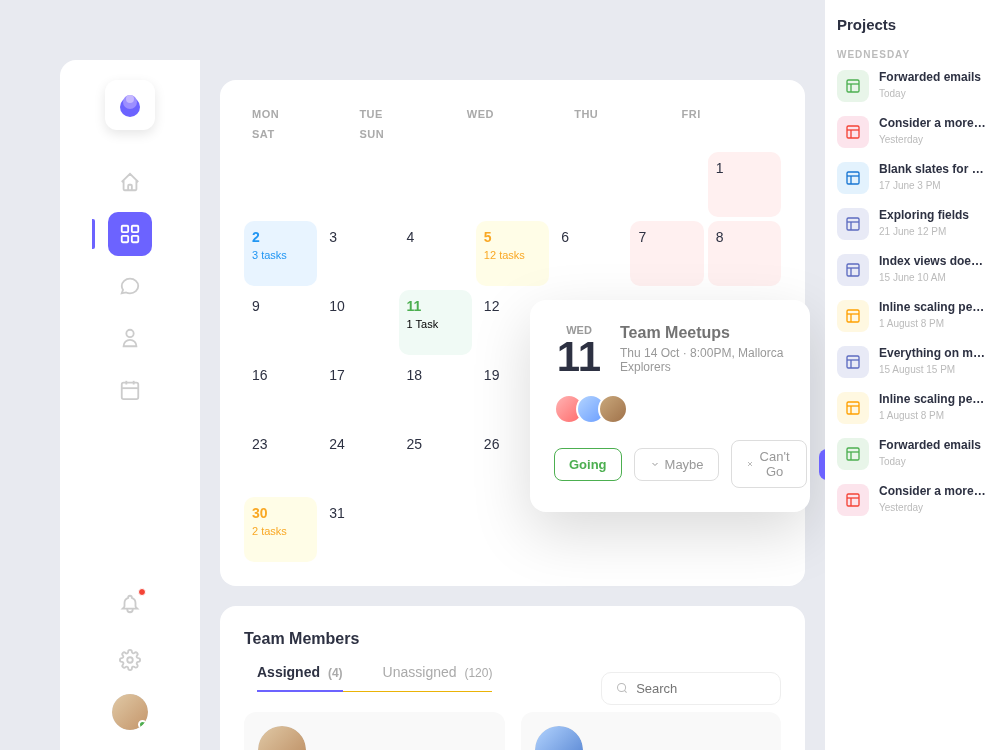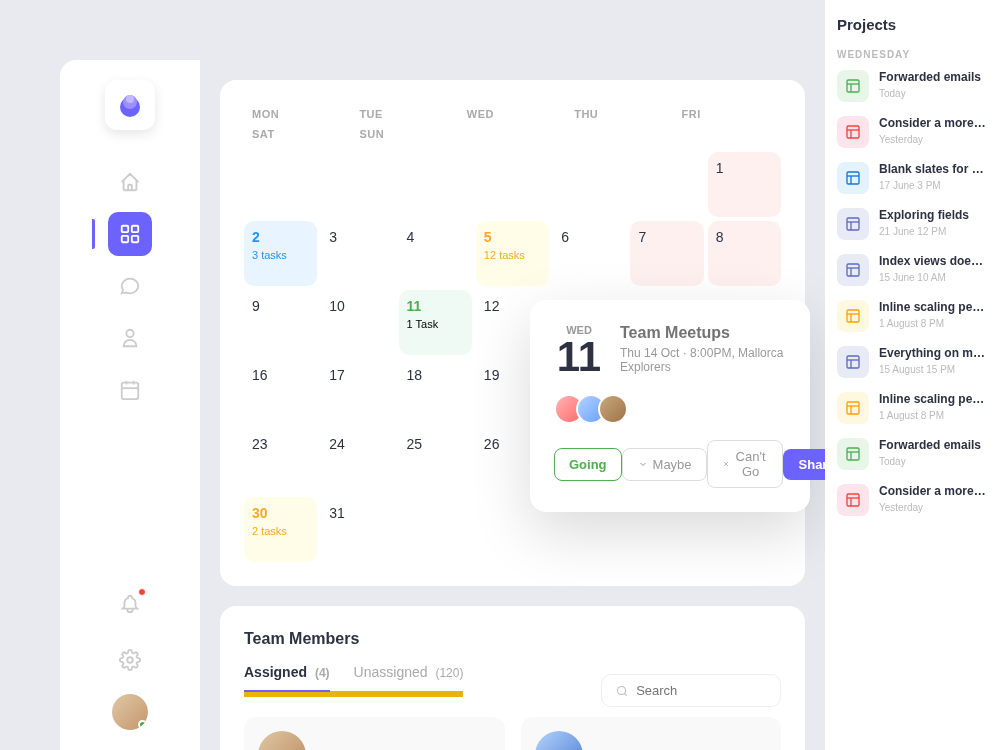--- a/index.html
+++ b/index.html
@@ -269,7 +269,7 @@
 
     .popup-actions {
       display: flex;
-      gap: 0;
+      gap: 12px;
       align-items: center;
     }
 

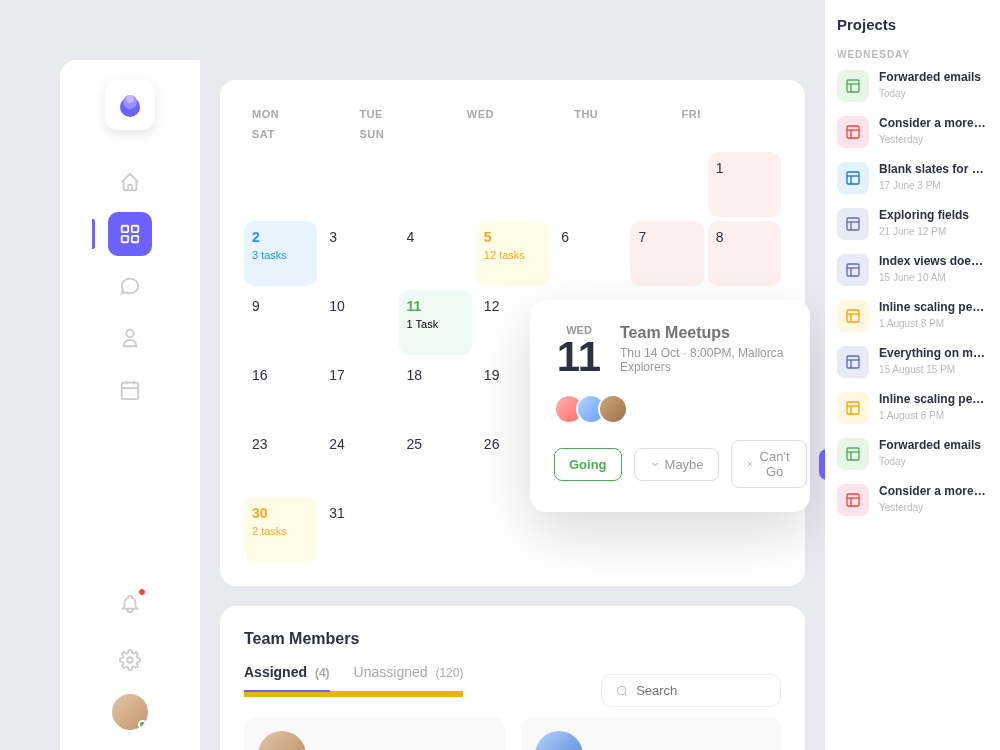--- a/index.html
+++ b/index.html
@@ -346,9 +346,10 @@
 
     .team-tabs {
       display: flex;
-      gap: 24px;
+      gap: 40px;
       margin-bottom: 20px;
-      border-bottom: 6px solid #eab308;
+      border-bottom: 1px solid #eab308;
+      margin-left: 13px;
     }
 
     .team-tab {

